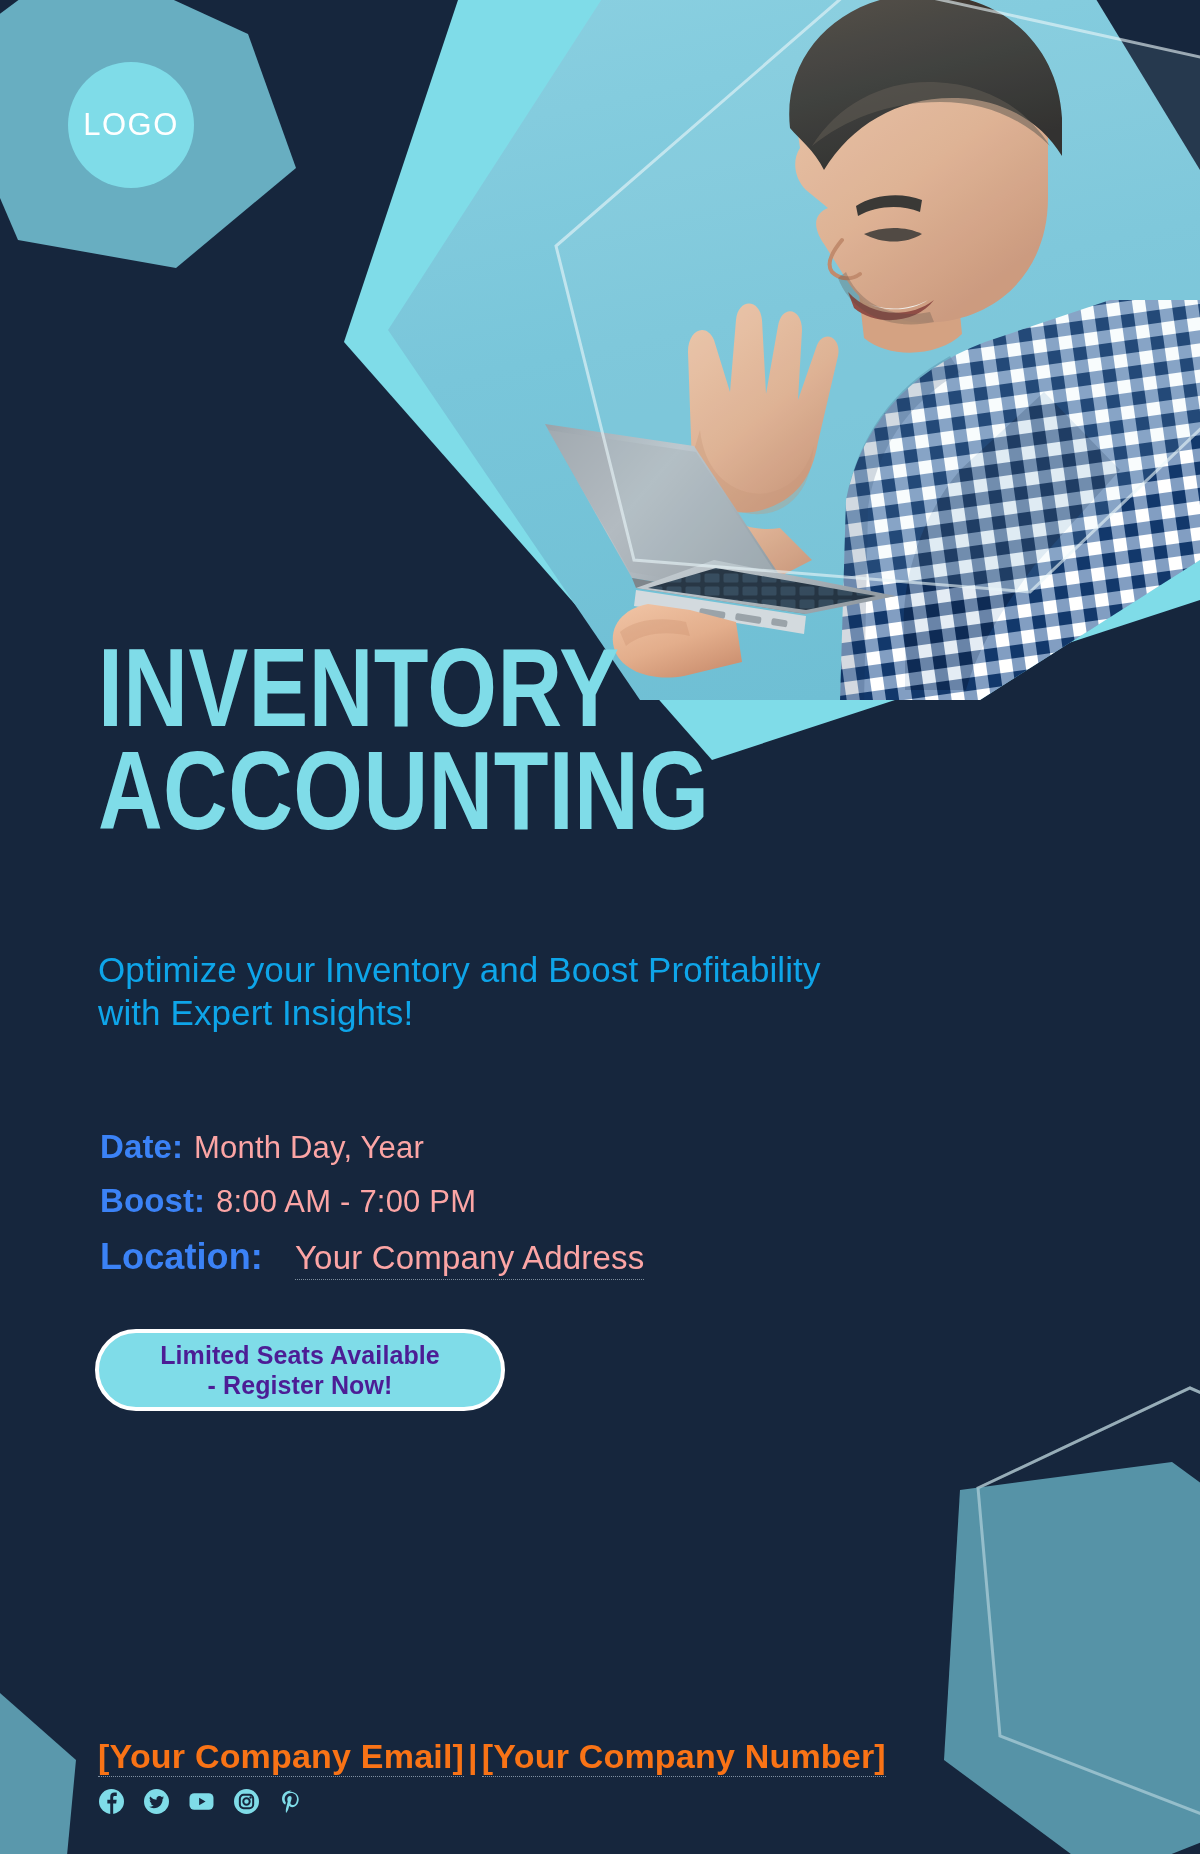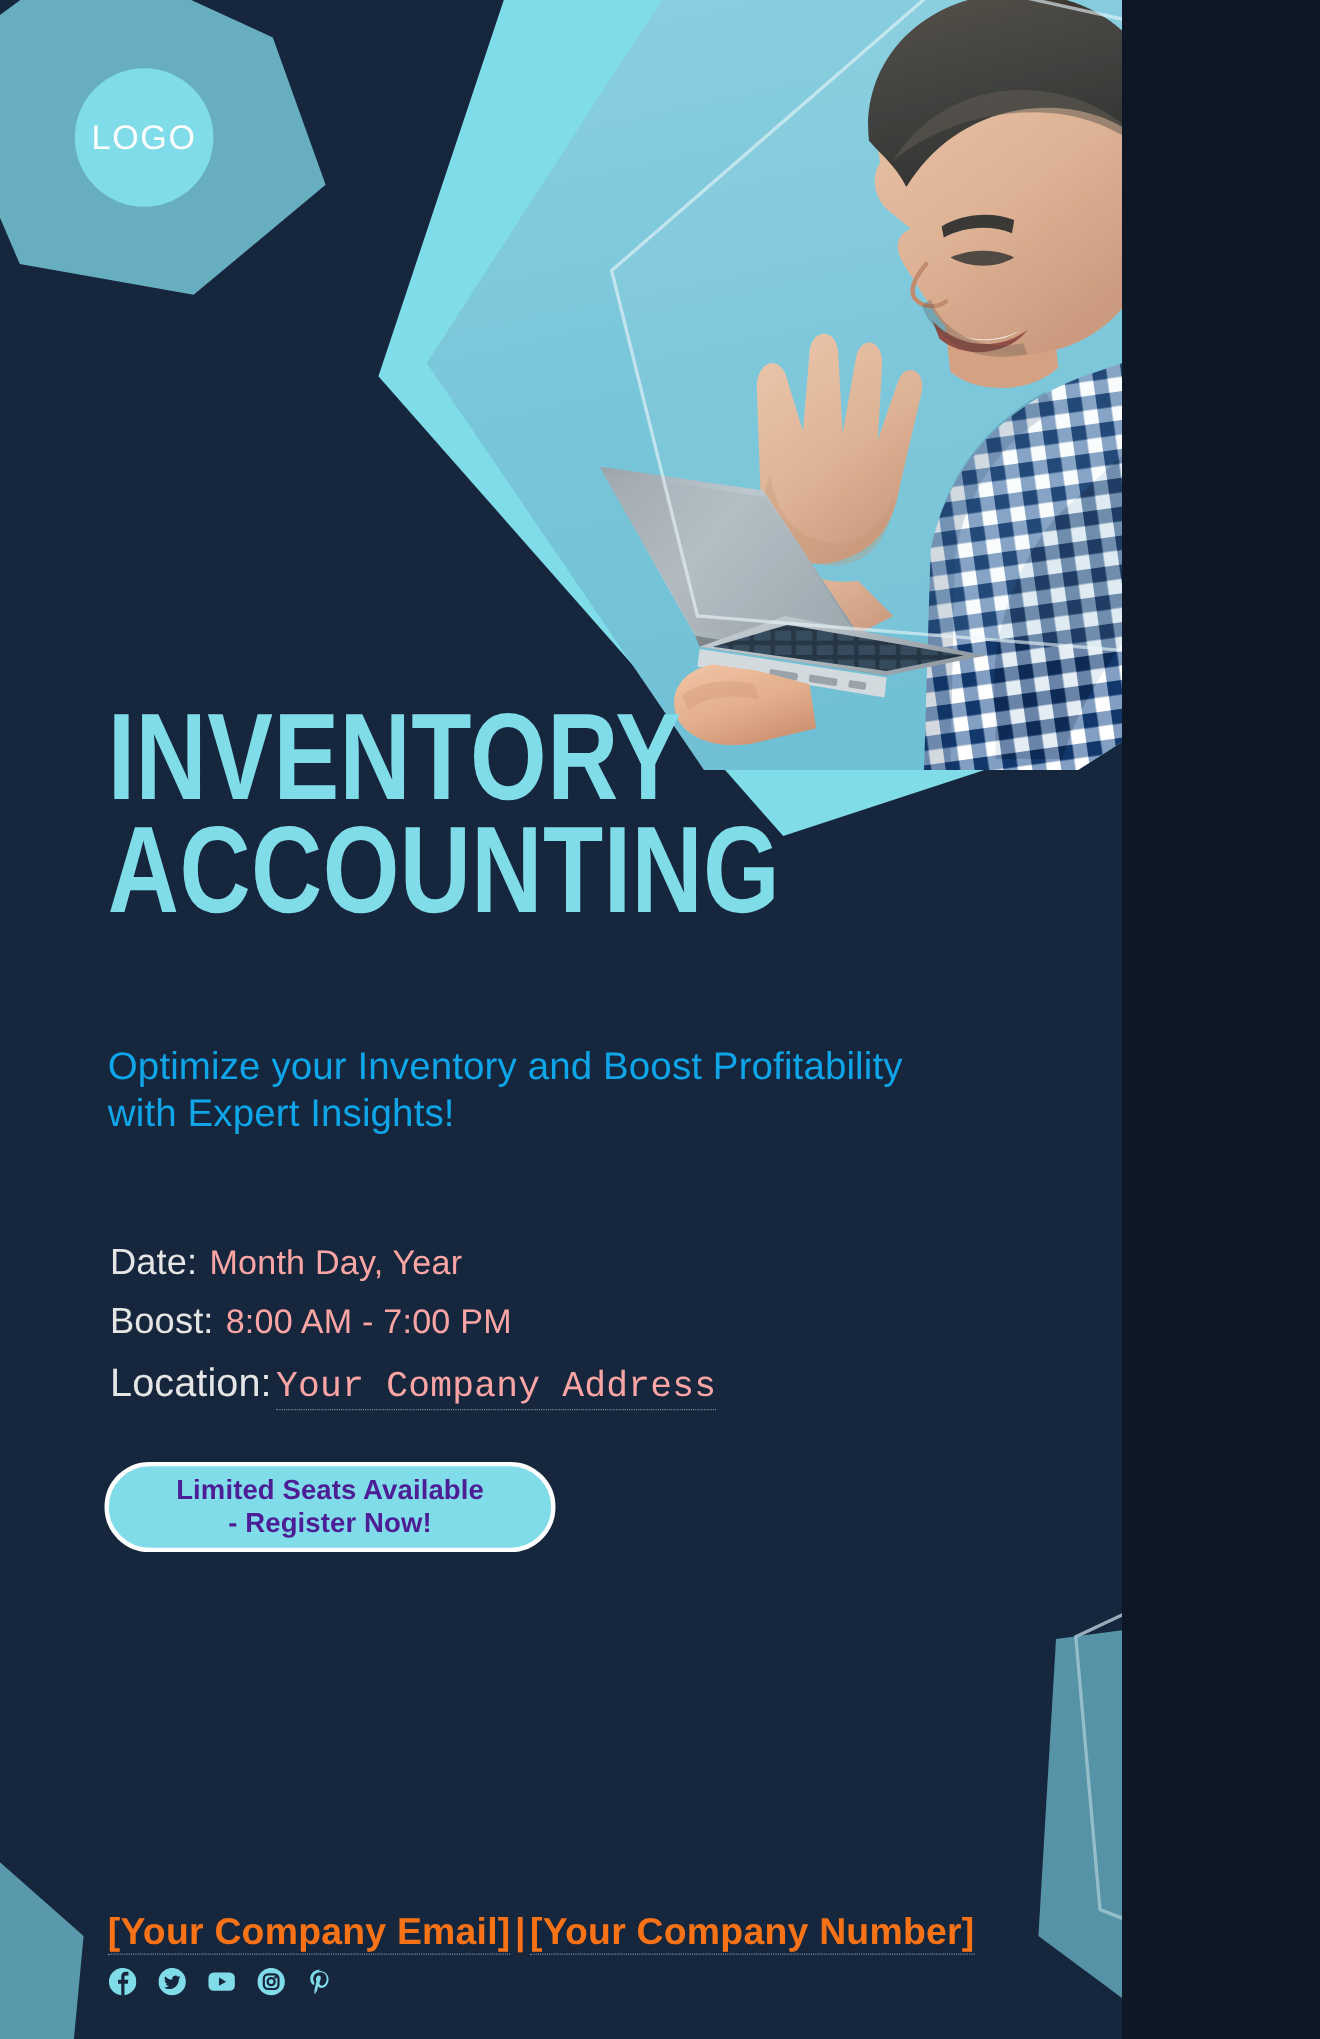--- a/index.html
+++ b/index.html
@@ -6,7 +6,7 @@
   *{box-sizing:border-box;}
   .poster{
     position:relative;
-    width:1020px;height:1854px;
+    width:1200px;height:1854px;
     background:#16263D;
     overflow:hidden;
     font-family:"Liberation Sans", sans-serif;

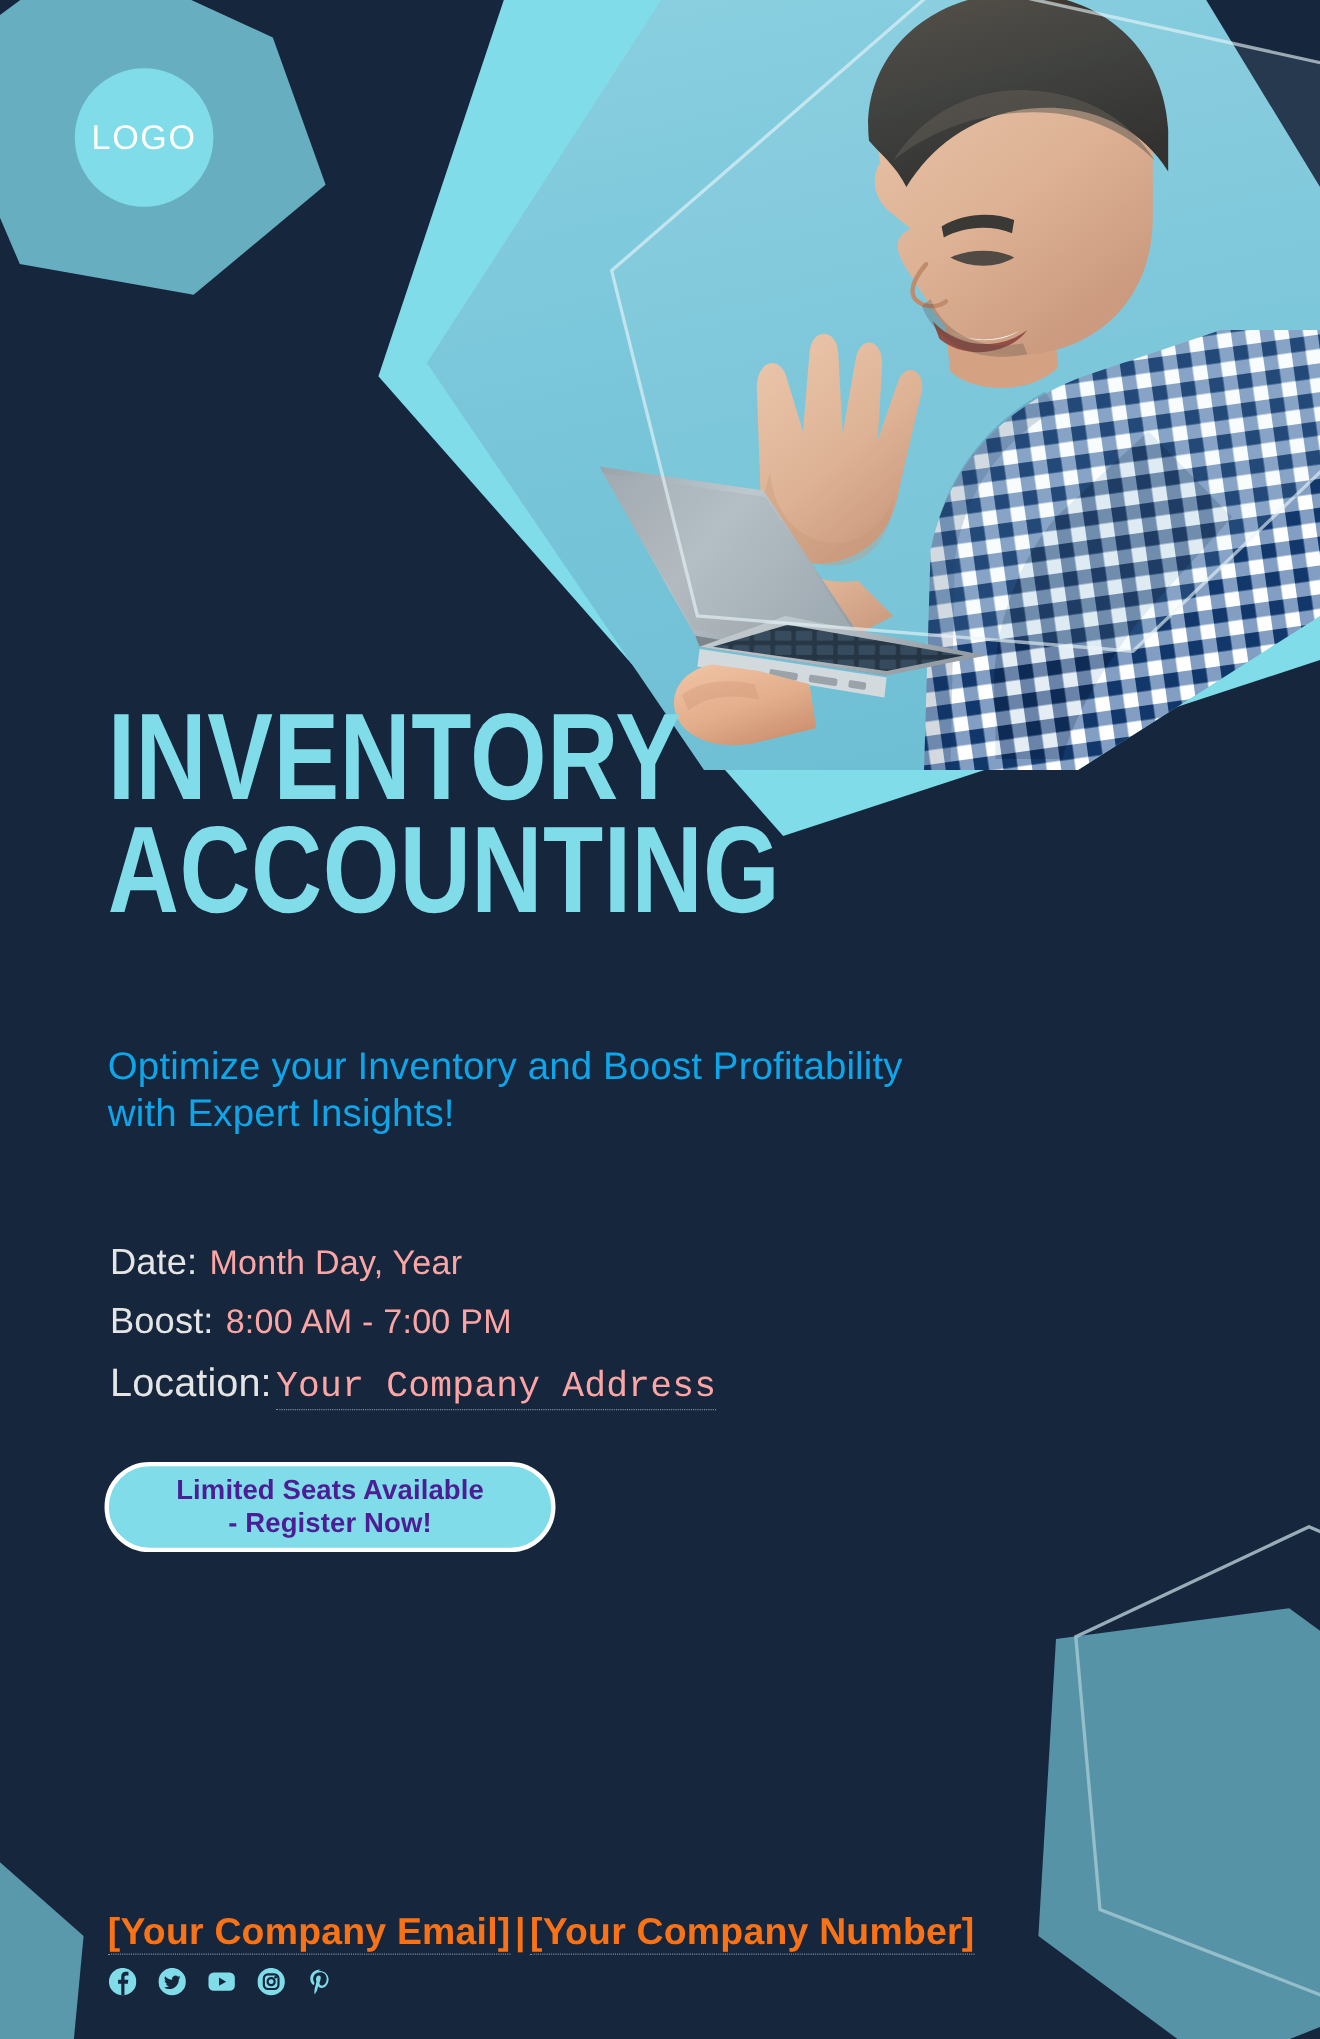--- a/index.html
+++ b/index.html
@@ -68,7 +68,7 @@
   .d-row{display:flex;align-items:baseline;margin-bottom:16px;}
   .d-row.loc{margin-bottom:0;}
   .d-label{
-    color:#e5e5e5;font-weight:400;font-size:33px;white-space:nowrap;
+    color:#3b82f6;font-weight:700;font-size:33px;white-space:nowrap;
     letter-spacing:0.1px;
   }
   .d-label.big{font-size:36px;}

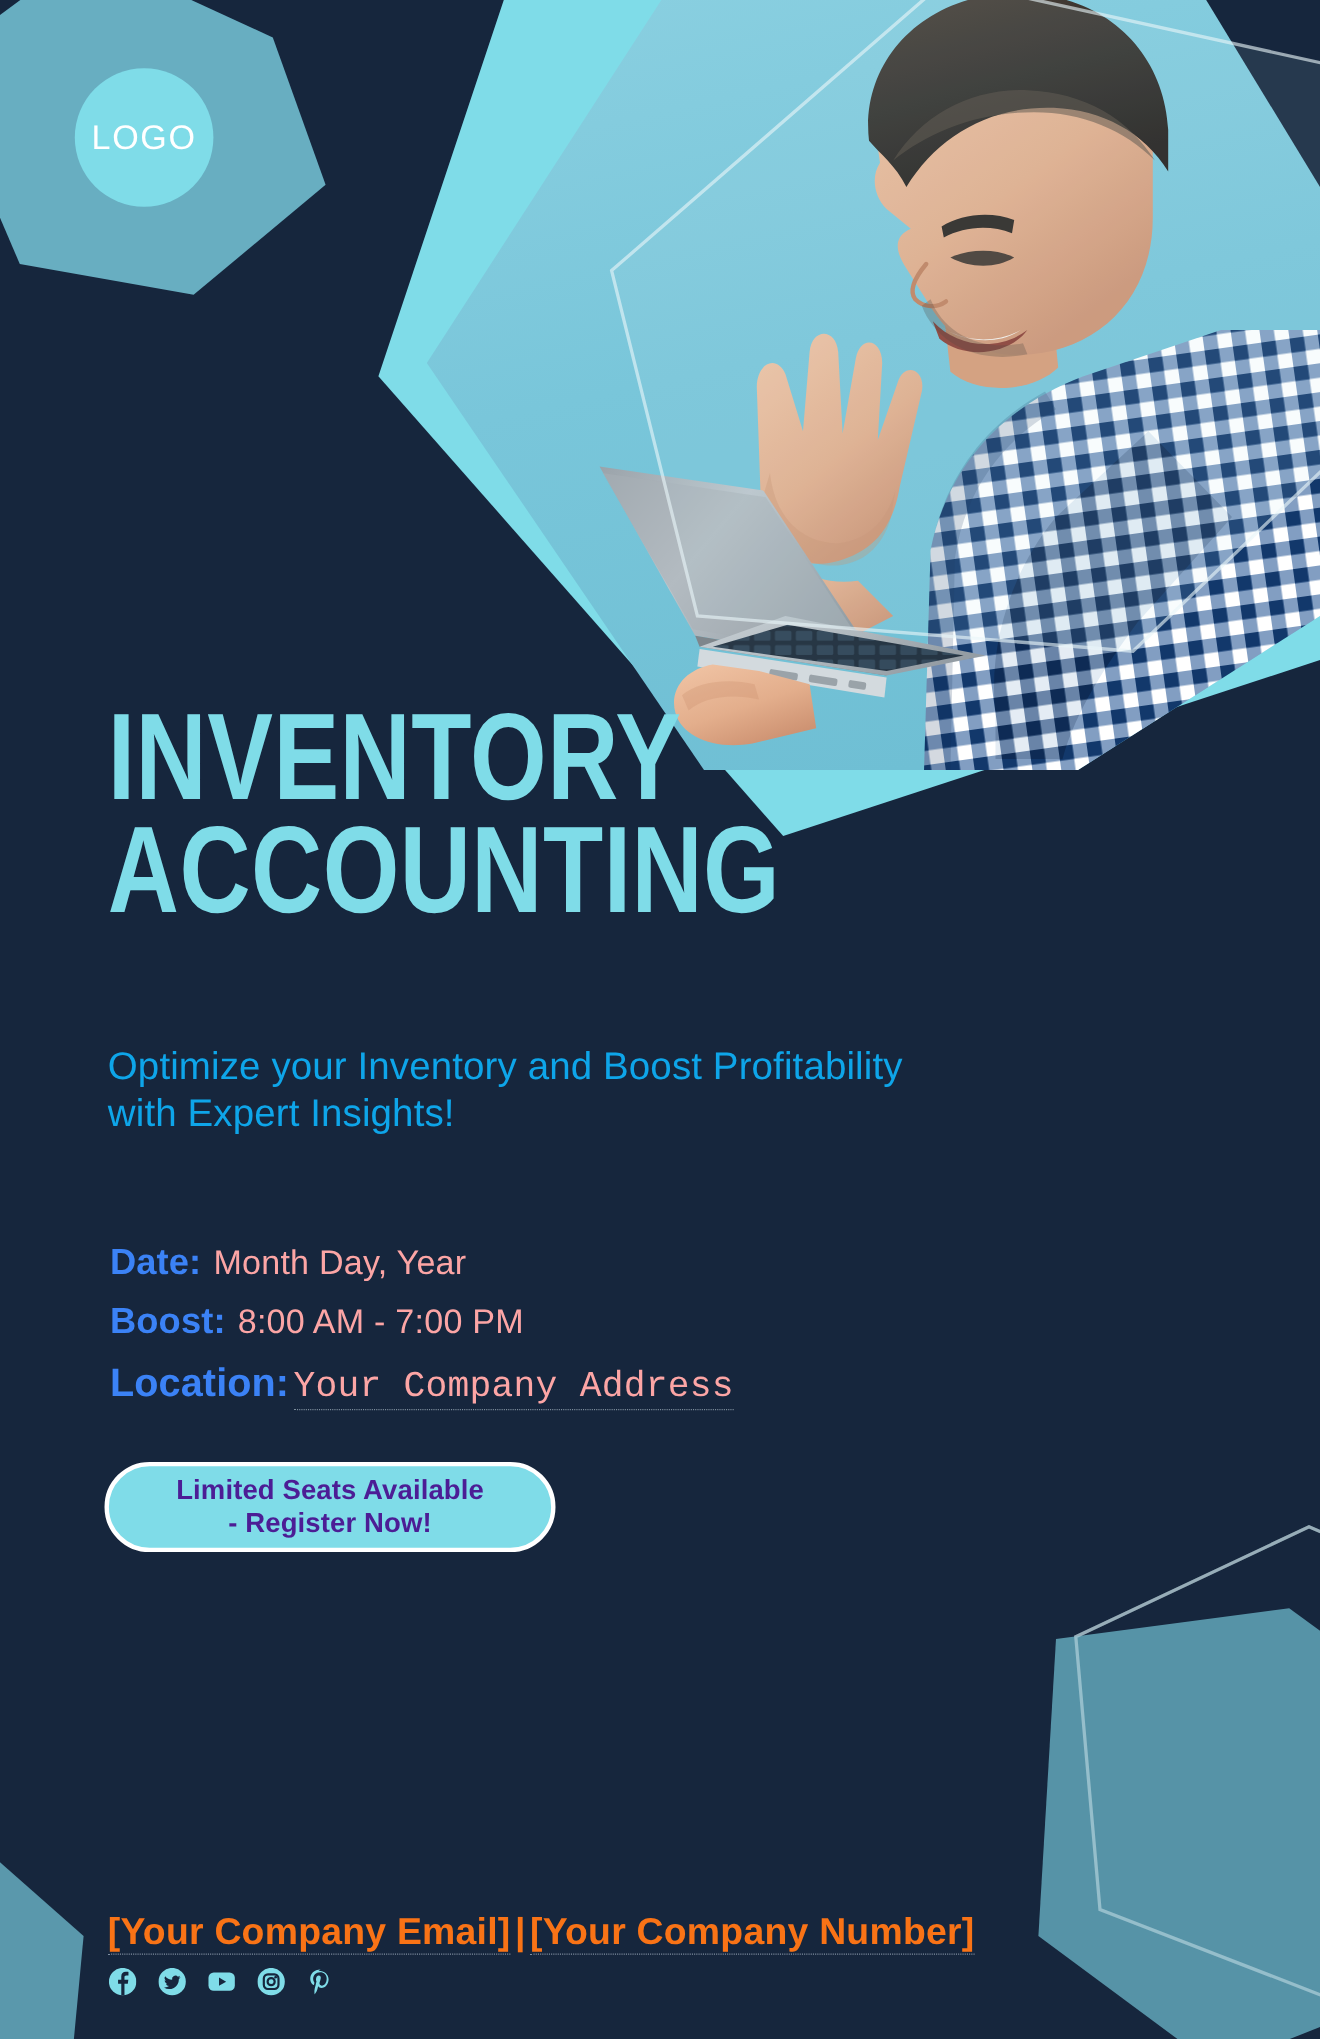--- a/index.html
+++ b/index.html
@@ -76,7 +76,7 @@
     color:#fca5a5;font-weight:400;font-size:31px;margin-left:11px;white-space:nowrap;
     letter-spacing:0.2px;
   }
-  .d-value.big{font-size:33px;margin-left:4px;font-family:Liberation Mono, monospace;}
+  .d-value.big{font-size:33px;margin-left:32px;}
   .d-value.u{
     border-bottom:1px dotted rgba(210,225,235,0.55);
     padding-bottom:2px;

